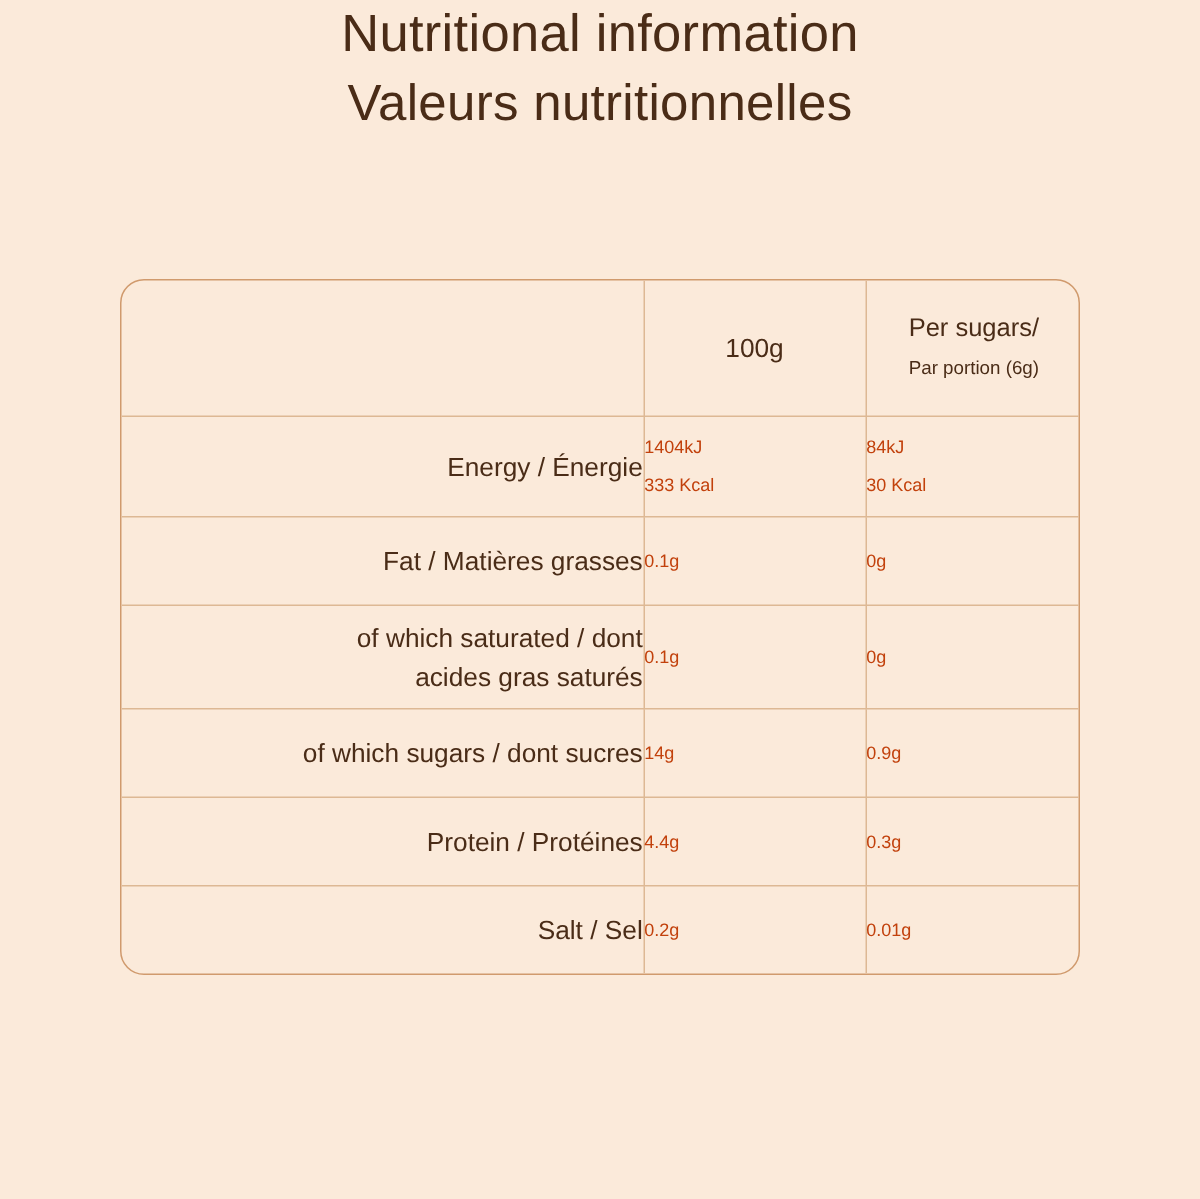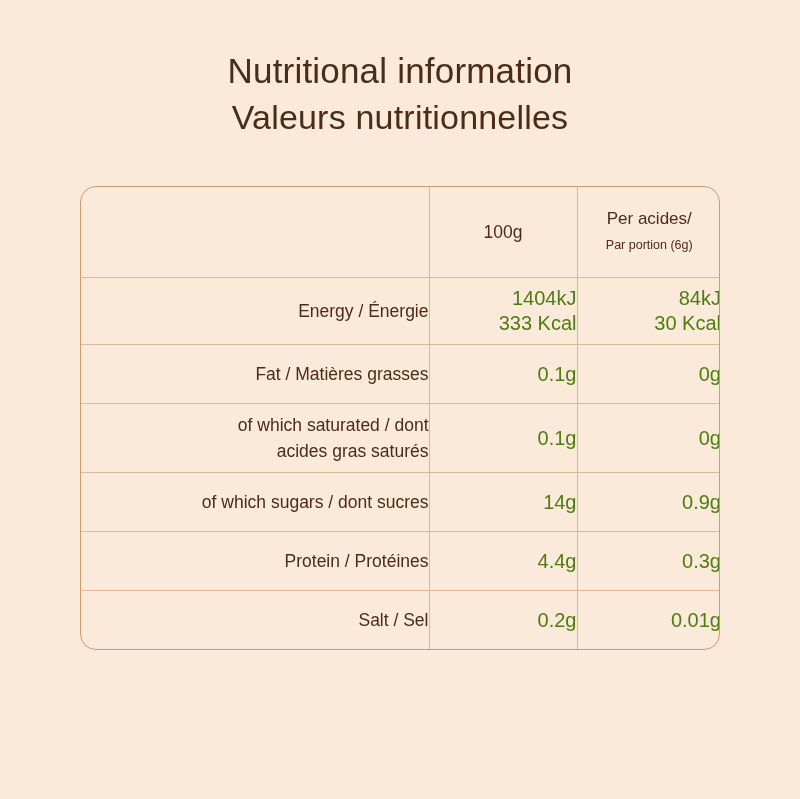--- a/index.html
+++ b/index.html
@@ -22,7 +22,6 @@
   }
   .titles {
     text-align: center;
-    padding-top: 48px;
   }
   .title-en {
     font-size: 35px;

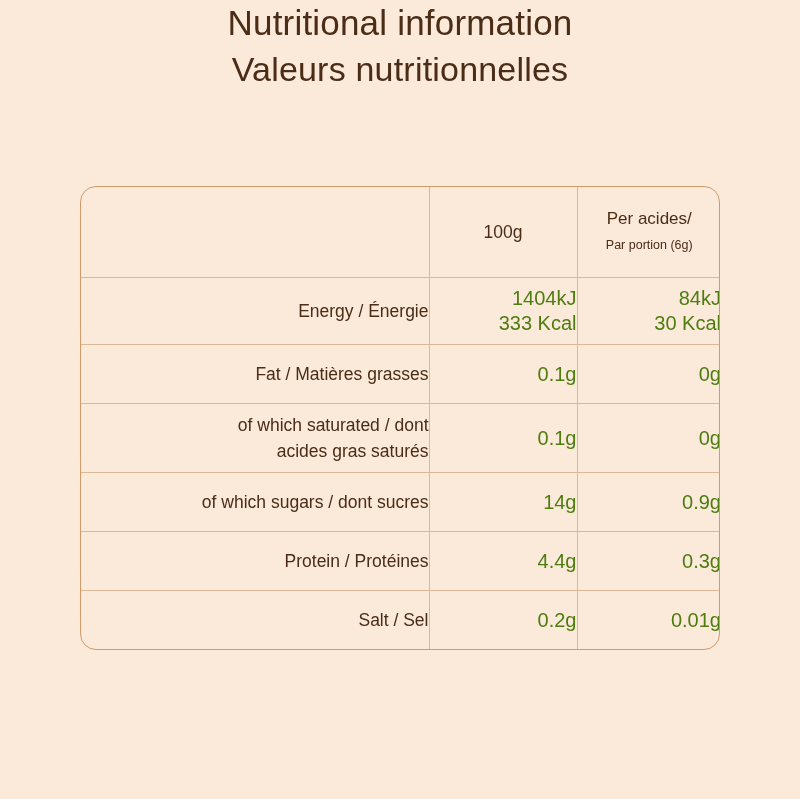--- a/index.html
+++ b/index.html
@@ -144,7 +144,7 @@
             <td class="cell-label"></td>
             <td class="head-100g">100g</td>
             <td class="head-serving">
-              <span>Per acides/</span>
+              <span>Per sugars/</span>
               <span class="sub">Par portion (6g)</span>
             </td>
           </tr>

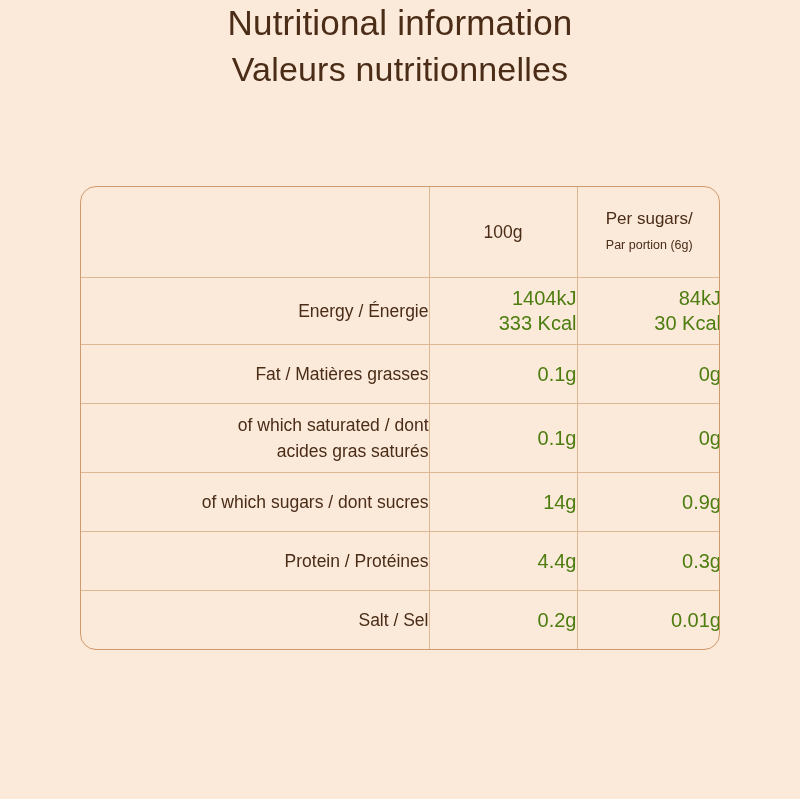--- a/index.html
+++ b/index.html
@@ -88,10 +88,10 @@
     text-align: right;
   }
   .cell-val {
-    text-align: right;
-    font-size: 20px;
+    text-align: left;
+    font-size: 12px;
     line-height: 26px;
-    color: #4d7c0f;
+    color: #c2410c;
     padding: 14px 6px;
   }
   .head-row td {

